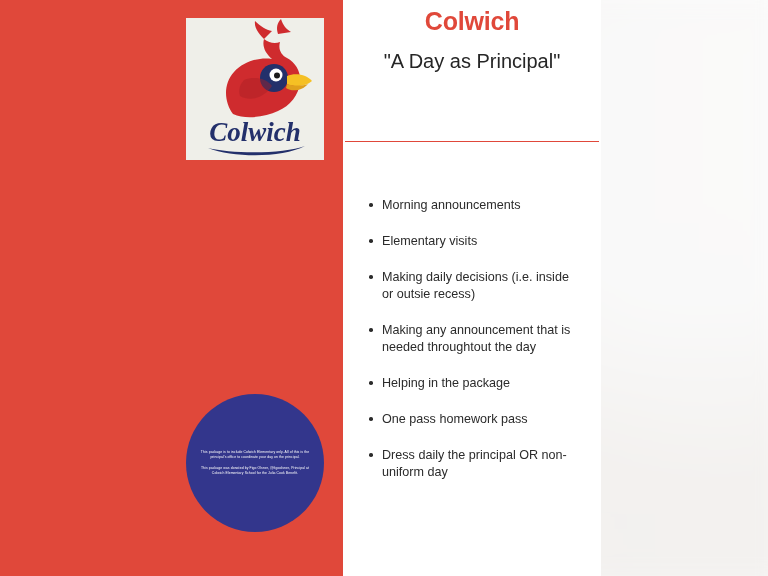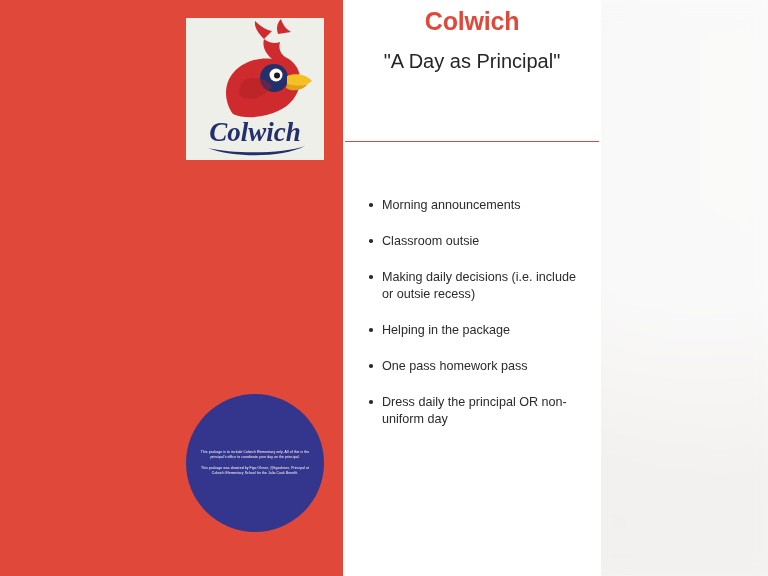--- a/index.html
+++ b/index.html
@@ -180,7 +180,7 @@
 
   <ul class="list">
     <li>Morning announcements</li>
-    <li>Classroom outsie</li>
+    <li>Elementary visits</li>
     <li>Making daily decisions (i.e. include or outsie recess)</li>
     <li>Helping in the package</li>
     <li>One pass homework pass</li>

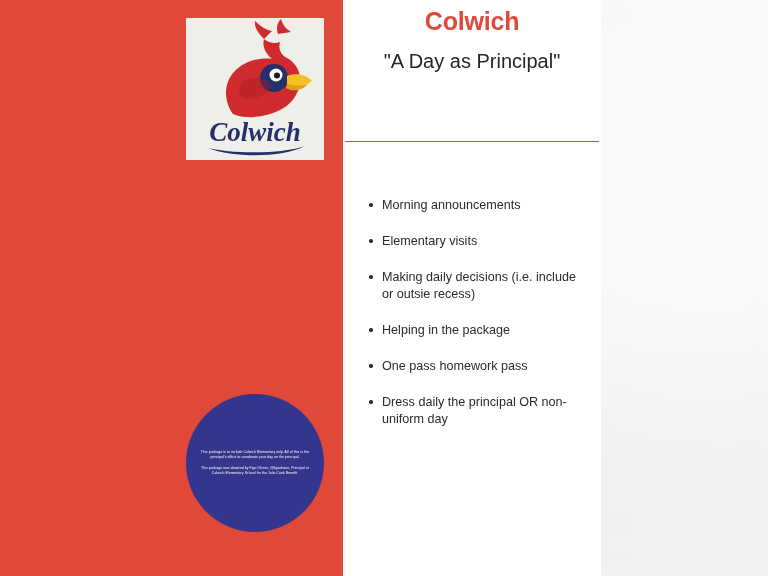--- a/index.html
+++ b/index.html
@@ -181,7 +181,7 @@
   <ul class="list">
     <li>Morning announcements</li>
     <li>Elementary visits</li>
-    <li>Making daily decisions (i.e. include or outsie recess)</li>
+    <li>Making daily decisions (i.e. inside or outsie recess)</li>
     <li>Helping in the package</li>
     <li>One pass homework pass</li>
     <li>Dress daily the principal OR non-uniform day</li>

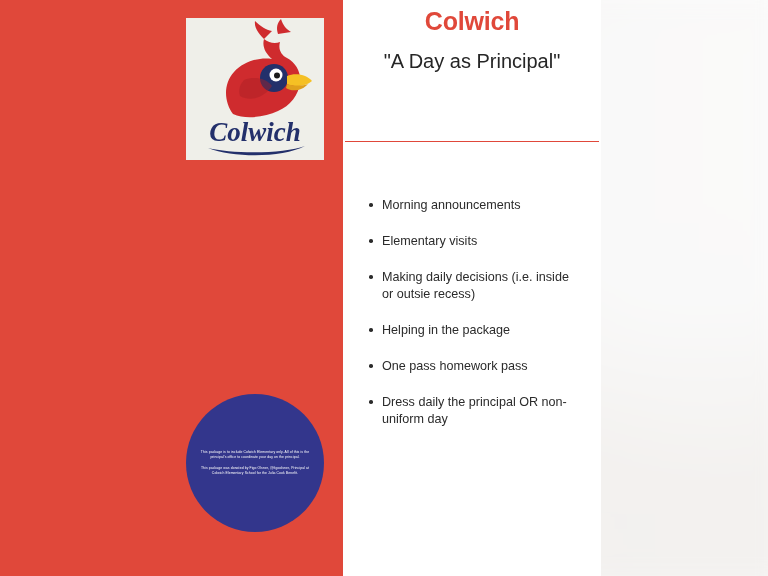--- a/index.html
+++ b/index.html
@@ -182,6 +182,7 @@
     <li>Morning announcements</li>
     <li>Elementary visits</li>
     <li>Making daily decisions (i.e. inside or outsie recess)</li>
+    <li>Making any announcement that is needed throughtout the day</li>
     <li>Helping in the package</li>
     <li>One pass homework pass</li>
     <li>Dress daily the principal OR non-uniform day</li>

